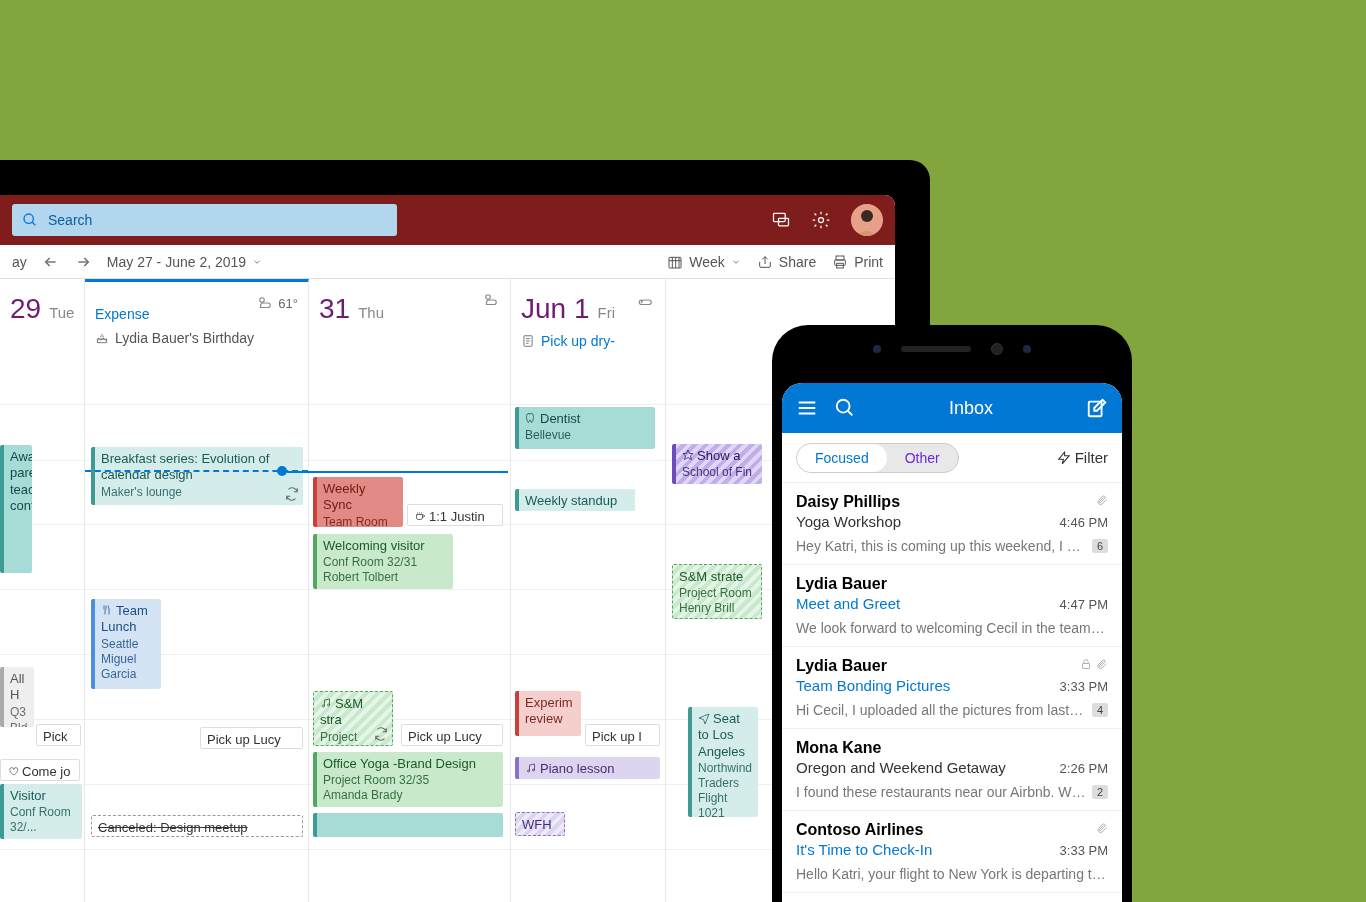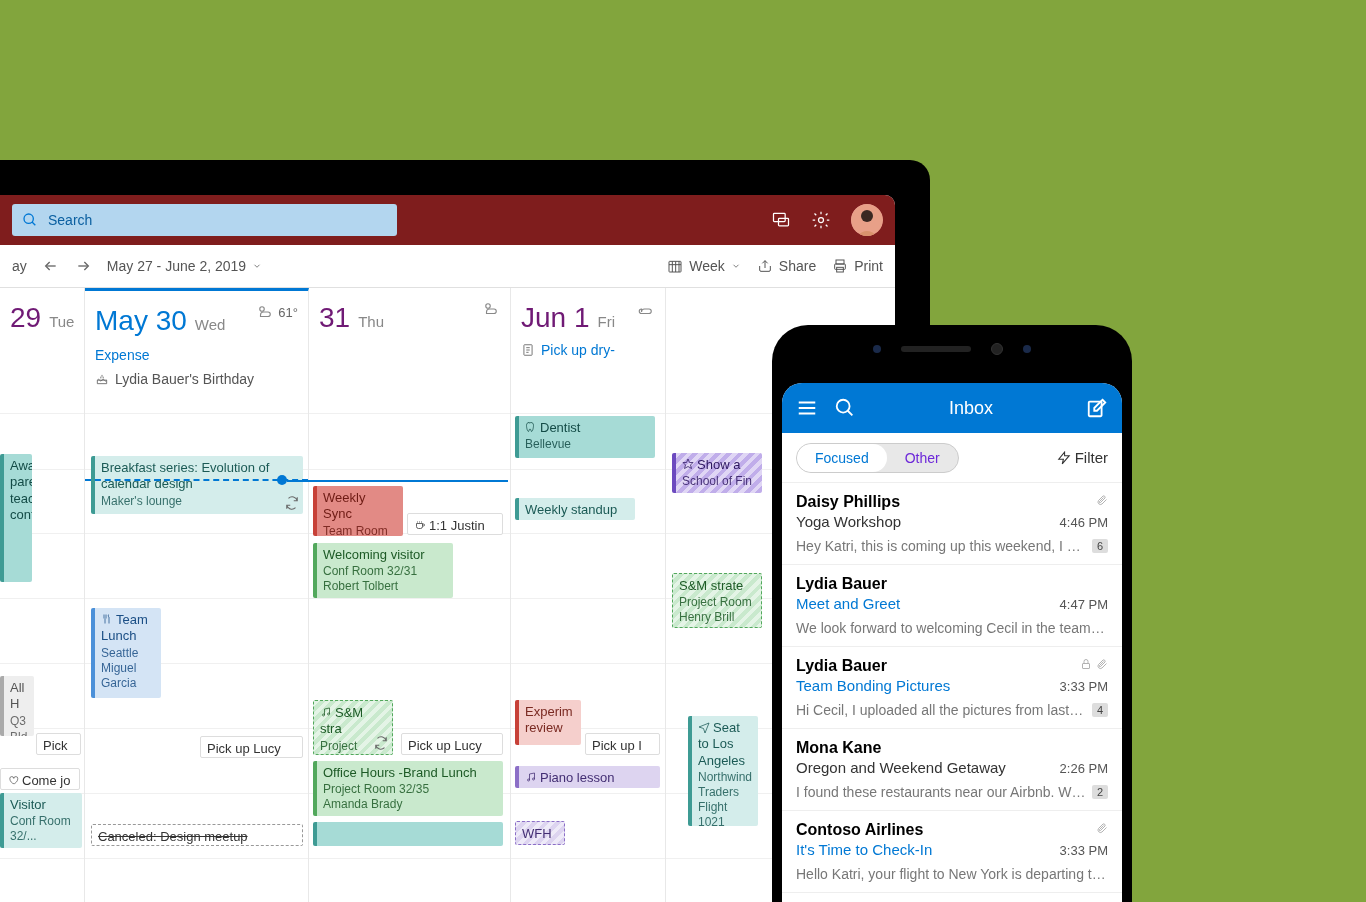--- a/index.html
+++ b/index.html
@@ -20,7 +20,7 @@
     .avatar svg{width:100%;height:100%;}
     
     
-    .toolbar { height: 43px; display: flex; align-items: center; padding: 0 12px; gap: 16px; border-bottom: 1px solid #e0e0e0; color: #555; font-size: 14px; }
+    .toolbar { height: 34px; display: flex; align-items: center; padding: 0 12px; gap: 16px; border-bottom: 1px solid #e0e0e0; color: #555; font-size: 14px; }
     .toolbar-item { display: flex; align-items: center; gap: 6px; cursor: pointer; }
     .toolbar-icon { width: 16px; height: 16px; stroke: #555; fill: none; stroke-width: 1.5; }
     .nav-arrow { width: 16px; height: 16px; stroke: #666; fill: none; stroke-width: 2; cursor: pointer; }

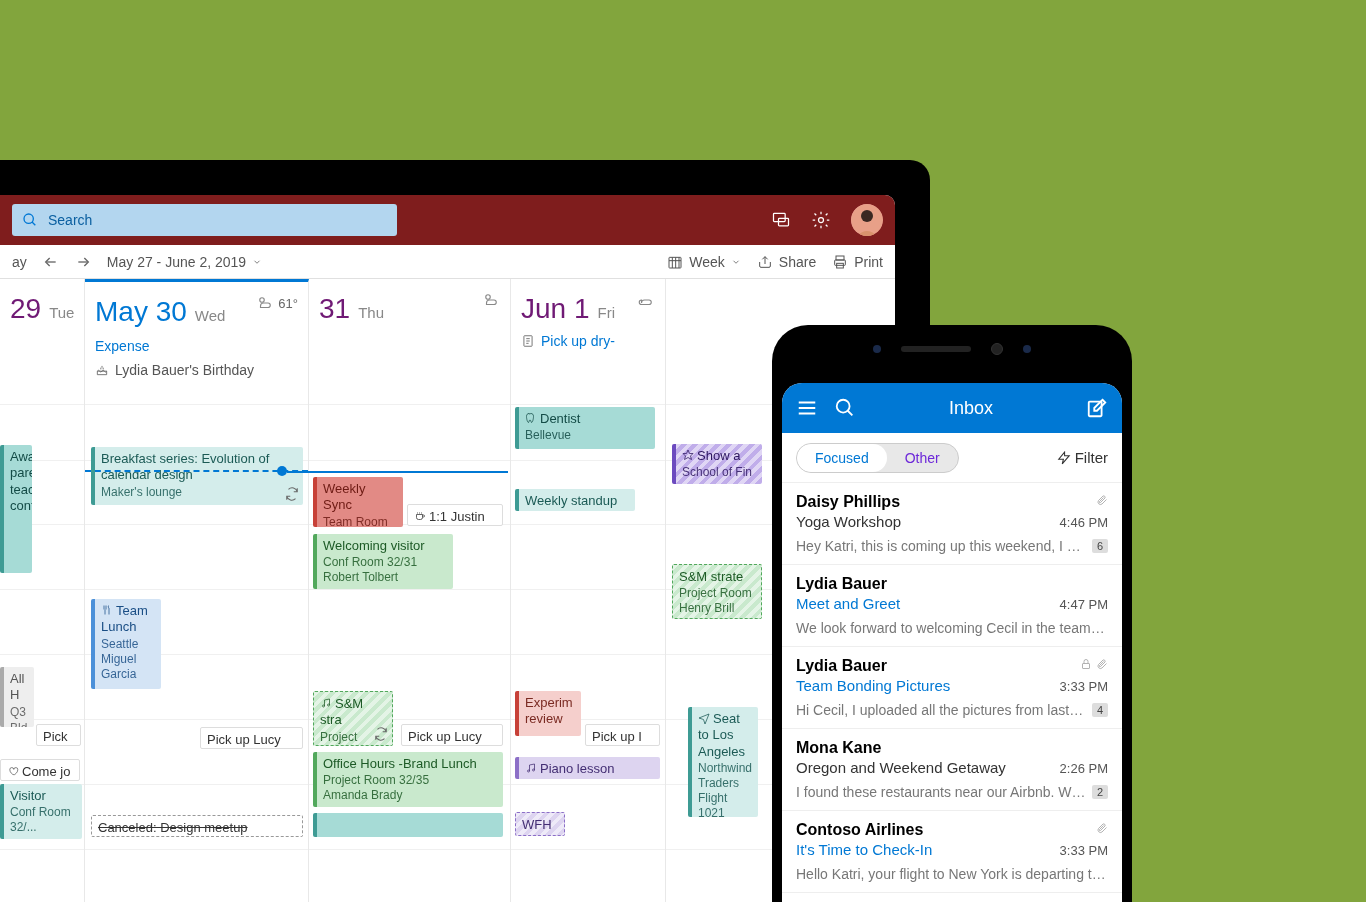--- a/index.html
+++ b/index.html
@@ -234,10 +234,6 @@
               </svg>
               <span>61°</span>
             </div>
-          <div class="date-line">
-              <span class="date-num today">May 30</span>
-              <span class="date-day">Wed</span>
-            </div>
           <a class="header-link">Expense</a>
           <div class="header-item">
               <svg class="small-icon" viewBox="0 0 24 24">

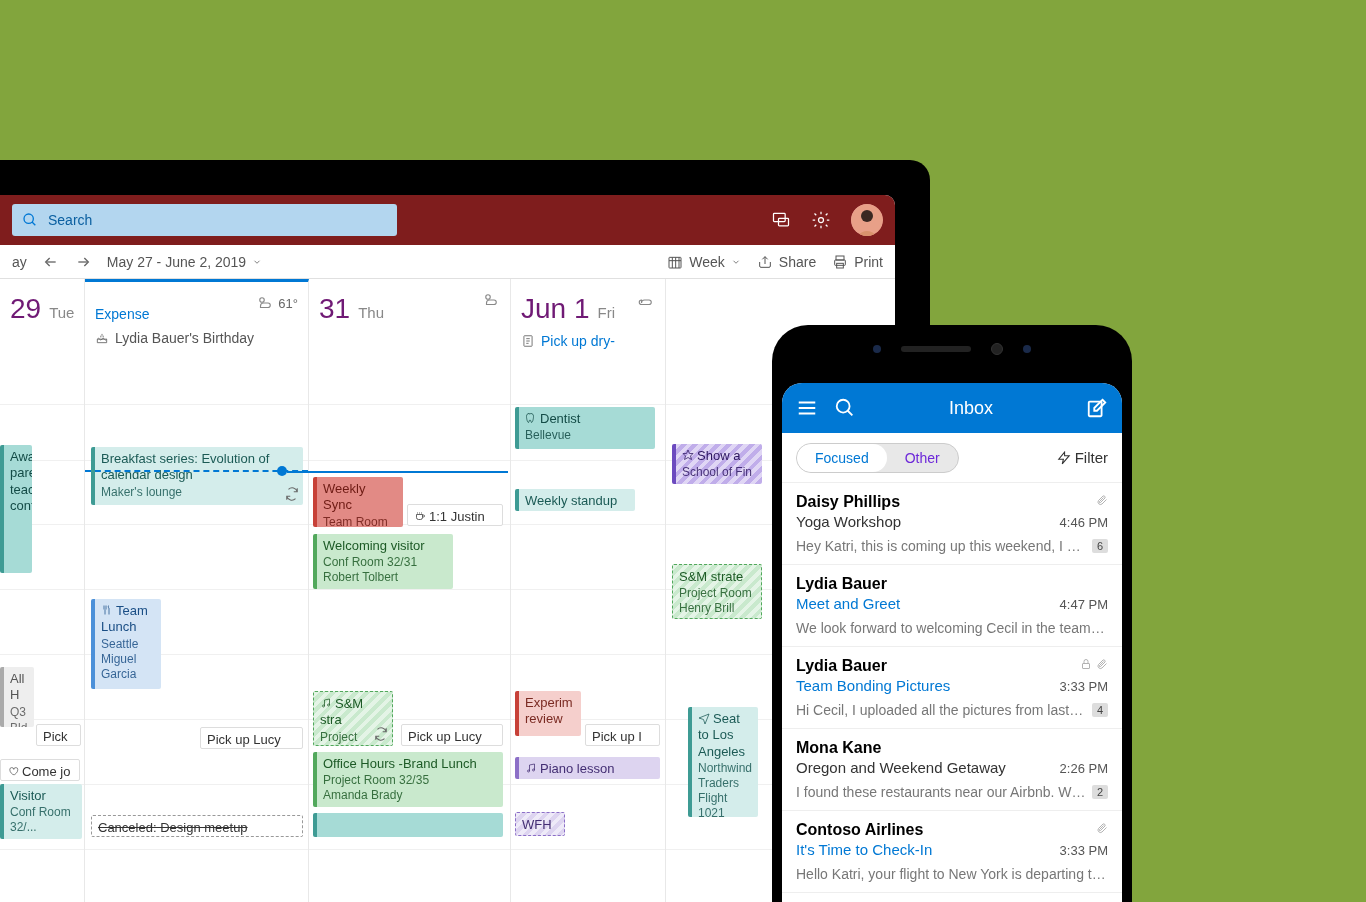--- a/index.html
+++ b/index.html
@@ -295,7 +295,7 @@
               </svg></div>
           <div class="event c-white" style="left:92px;top:335px;width:102px;height:22px;"><span>Pick up Lucy</span></div>
           <div class="event c-green" style="left:4px;top:363px;width:190px;height:55px;">
-              <div class="title">Office Hours -Brand Lunch</div>
+              <div class="title">Office Yoga -Brand Design</div>
               <div class="loc">Project Room 32/35</div>
               <div class="org">Amanda Brady</div>
             </div>

